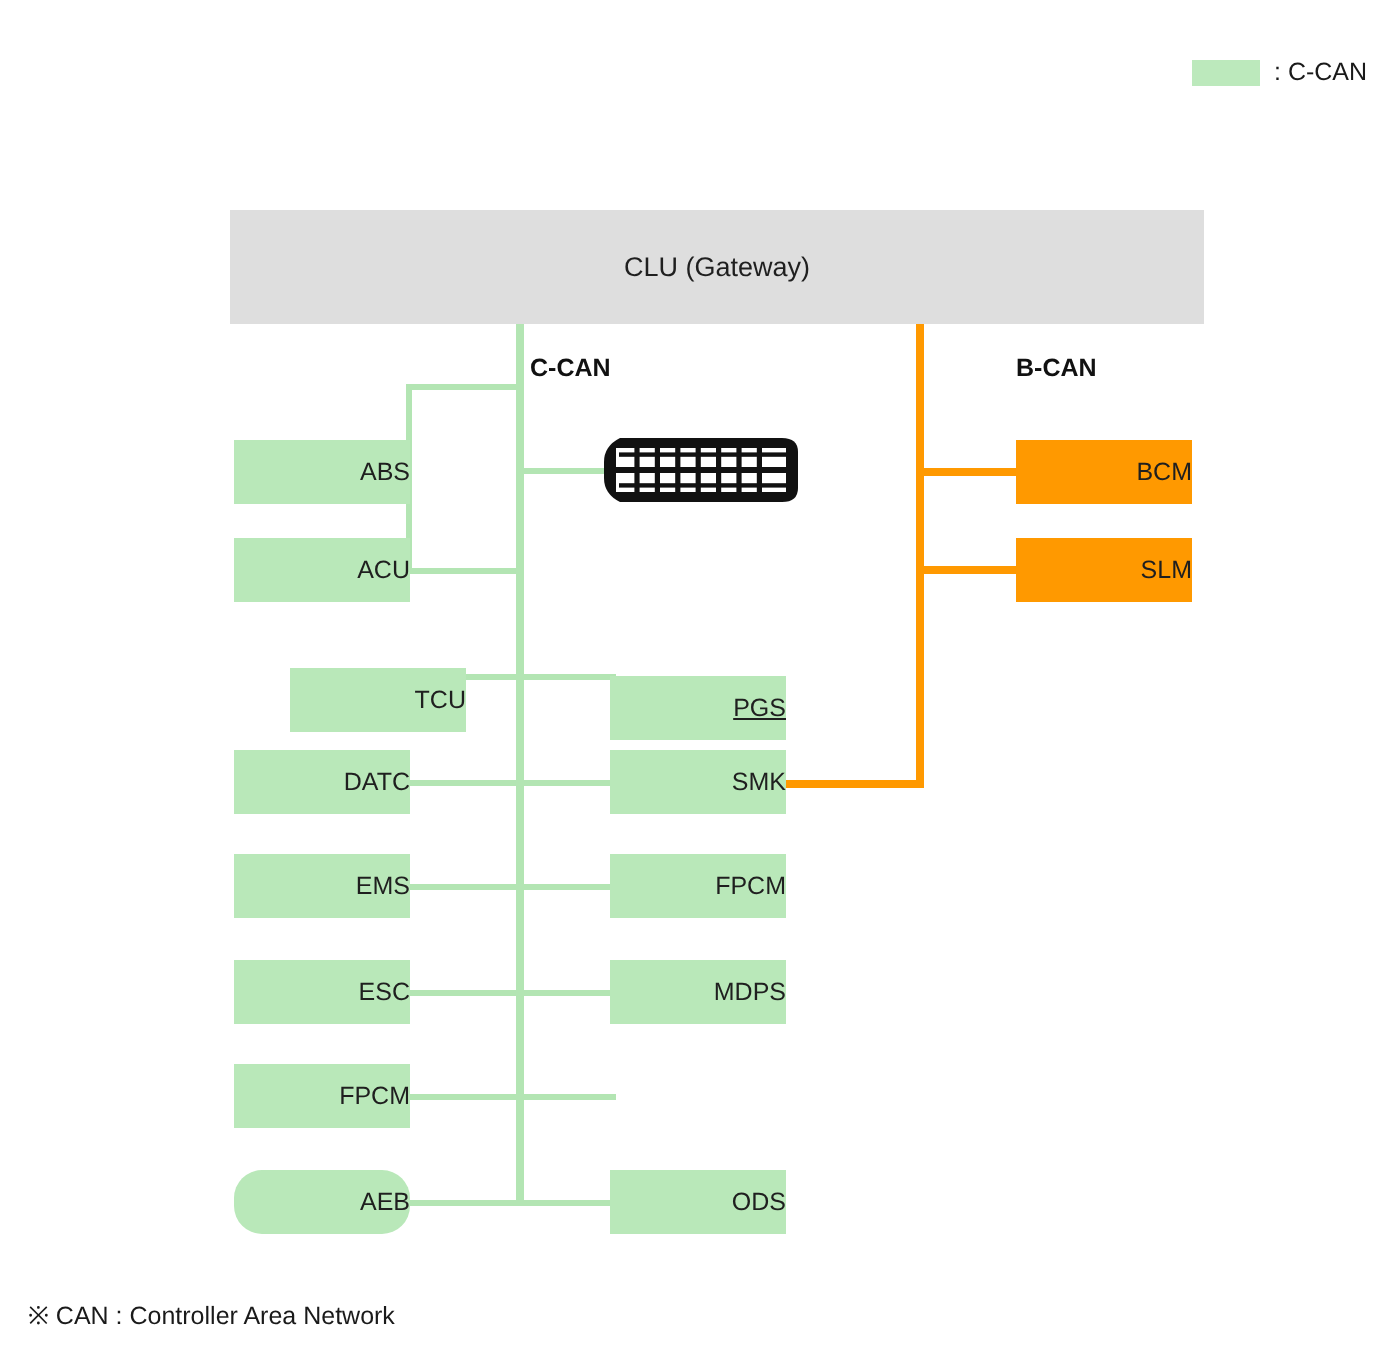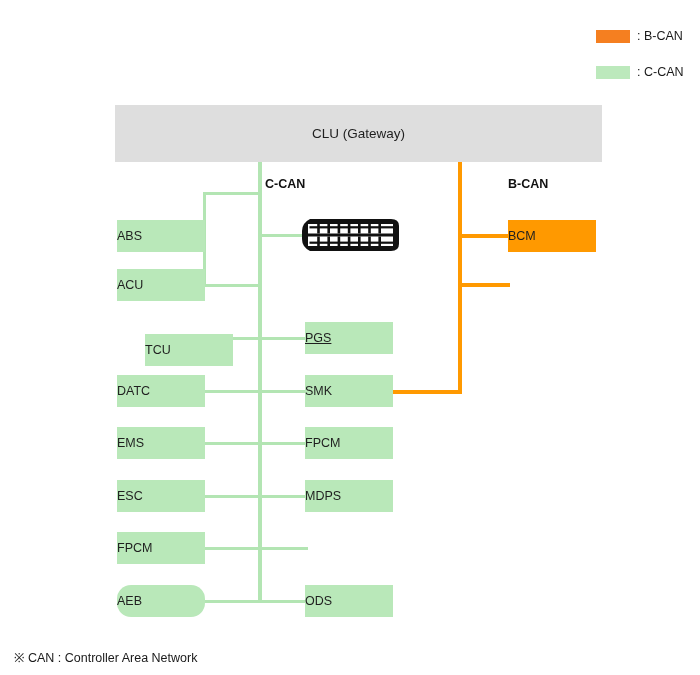--- a/index.html
+++ b/index.html
@@ -122,10 +122,6 @@
 <body>
 
 <div class="legend">
-  <div class="legend-row">
-    <span class="legend-swatch" style="background:#f57f20"></span>
-    <span class="legend-label">: B-CAN</span>
-  </div>
   <div class="legend-row">
     <span class="legend-swatch" style="background:#bce9bc"></span>
     <span class="legend-label">: C-CAN</span>

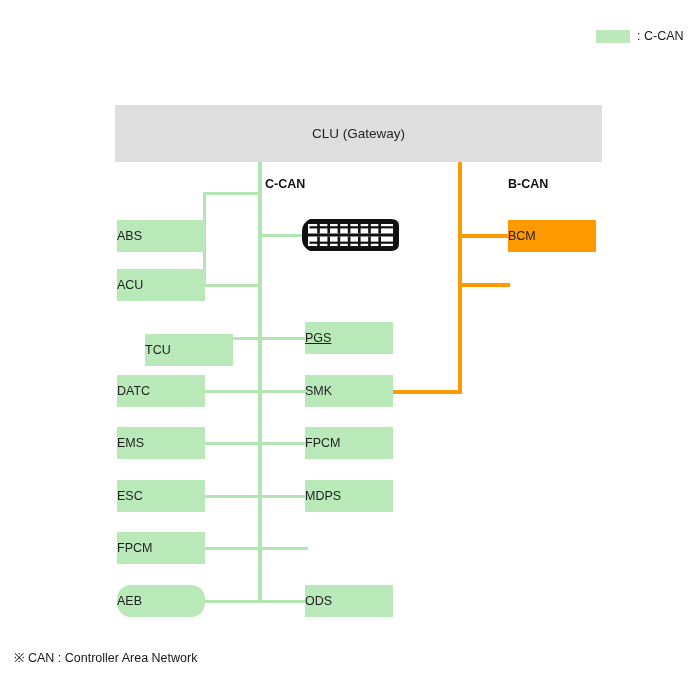--- a/index.html
+++ b/index.html
@@ -91,7 +91,7 @@
     height: 32px;
     display: flex;
     align-items: center;
-    justify-content: flex-start;
+    justify-content: flex-end;
     font-size: 12.5px;
     color: #1f1f1f;
     box-sizing: border-box;

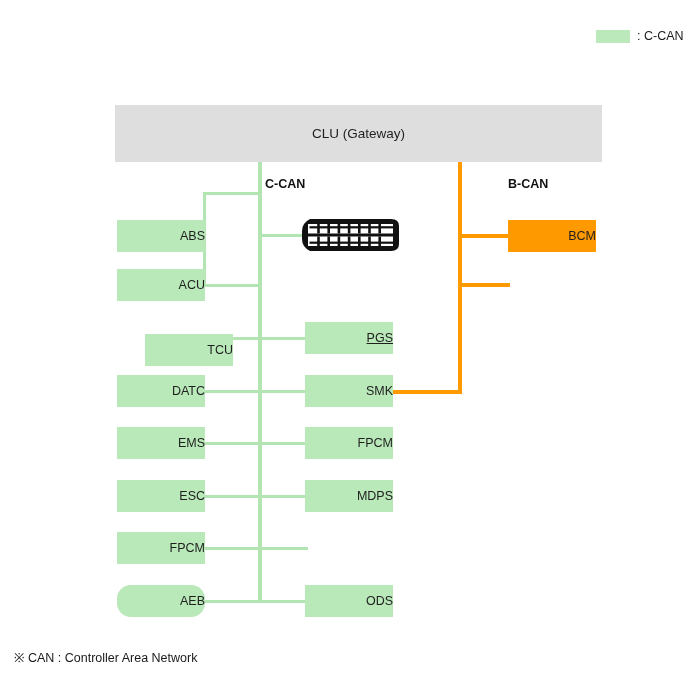--- a/index.html
+++ b/index.html
@@ -232,6 +232,9 @@
   <div class="node bcan" style="left:508px; top:220px;">
     <span>BCM</span>
   </div>
+  <div class="node bcan" style="left:508px; top:269px;">
+    <span>SLM</span>
+  </div>
 
 </div>
 

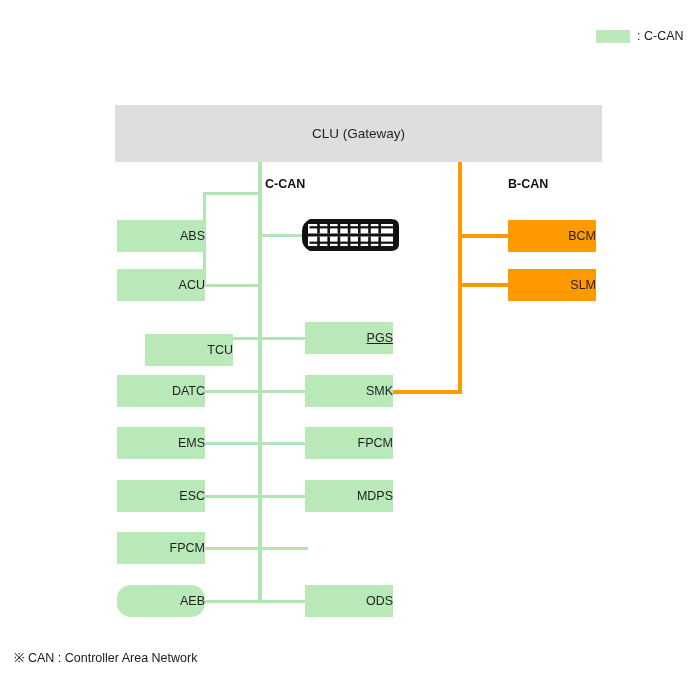--- a/index.html
+++ b/index.html
@@ -213,7 +213,7 @@
     <span>AEB</span>
   </div>
 
-  <div class="node ccan" style="left:305px; top:322px;text-decoration:underline;">
+  <div class="node ccan" style="left:305px; top:338px;text-decoration:underline;">
     <span>PGS</span>
   </div>
   <div class="node ccan" style="left:305px; top:375px;">

